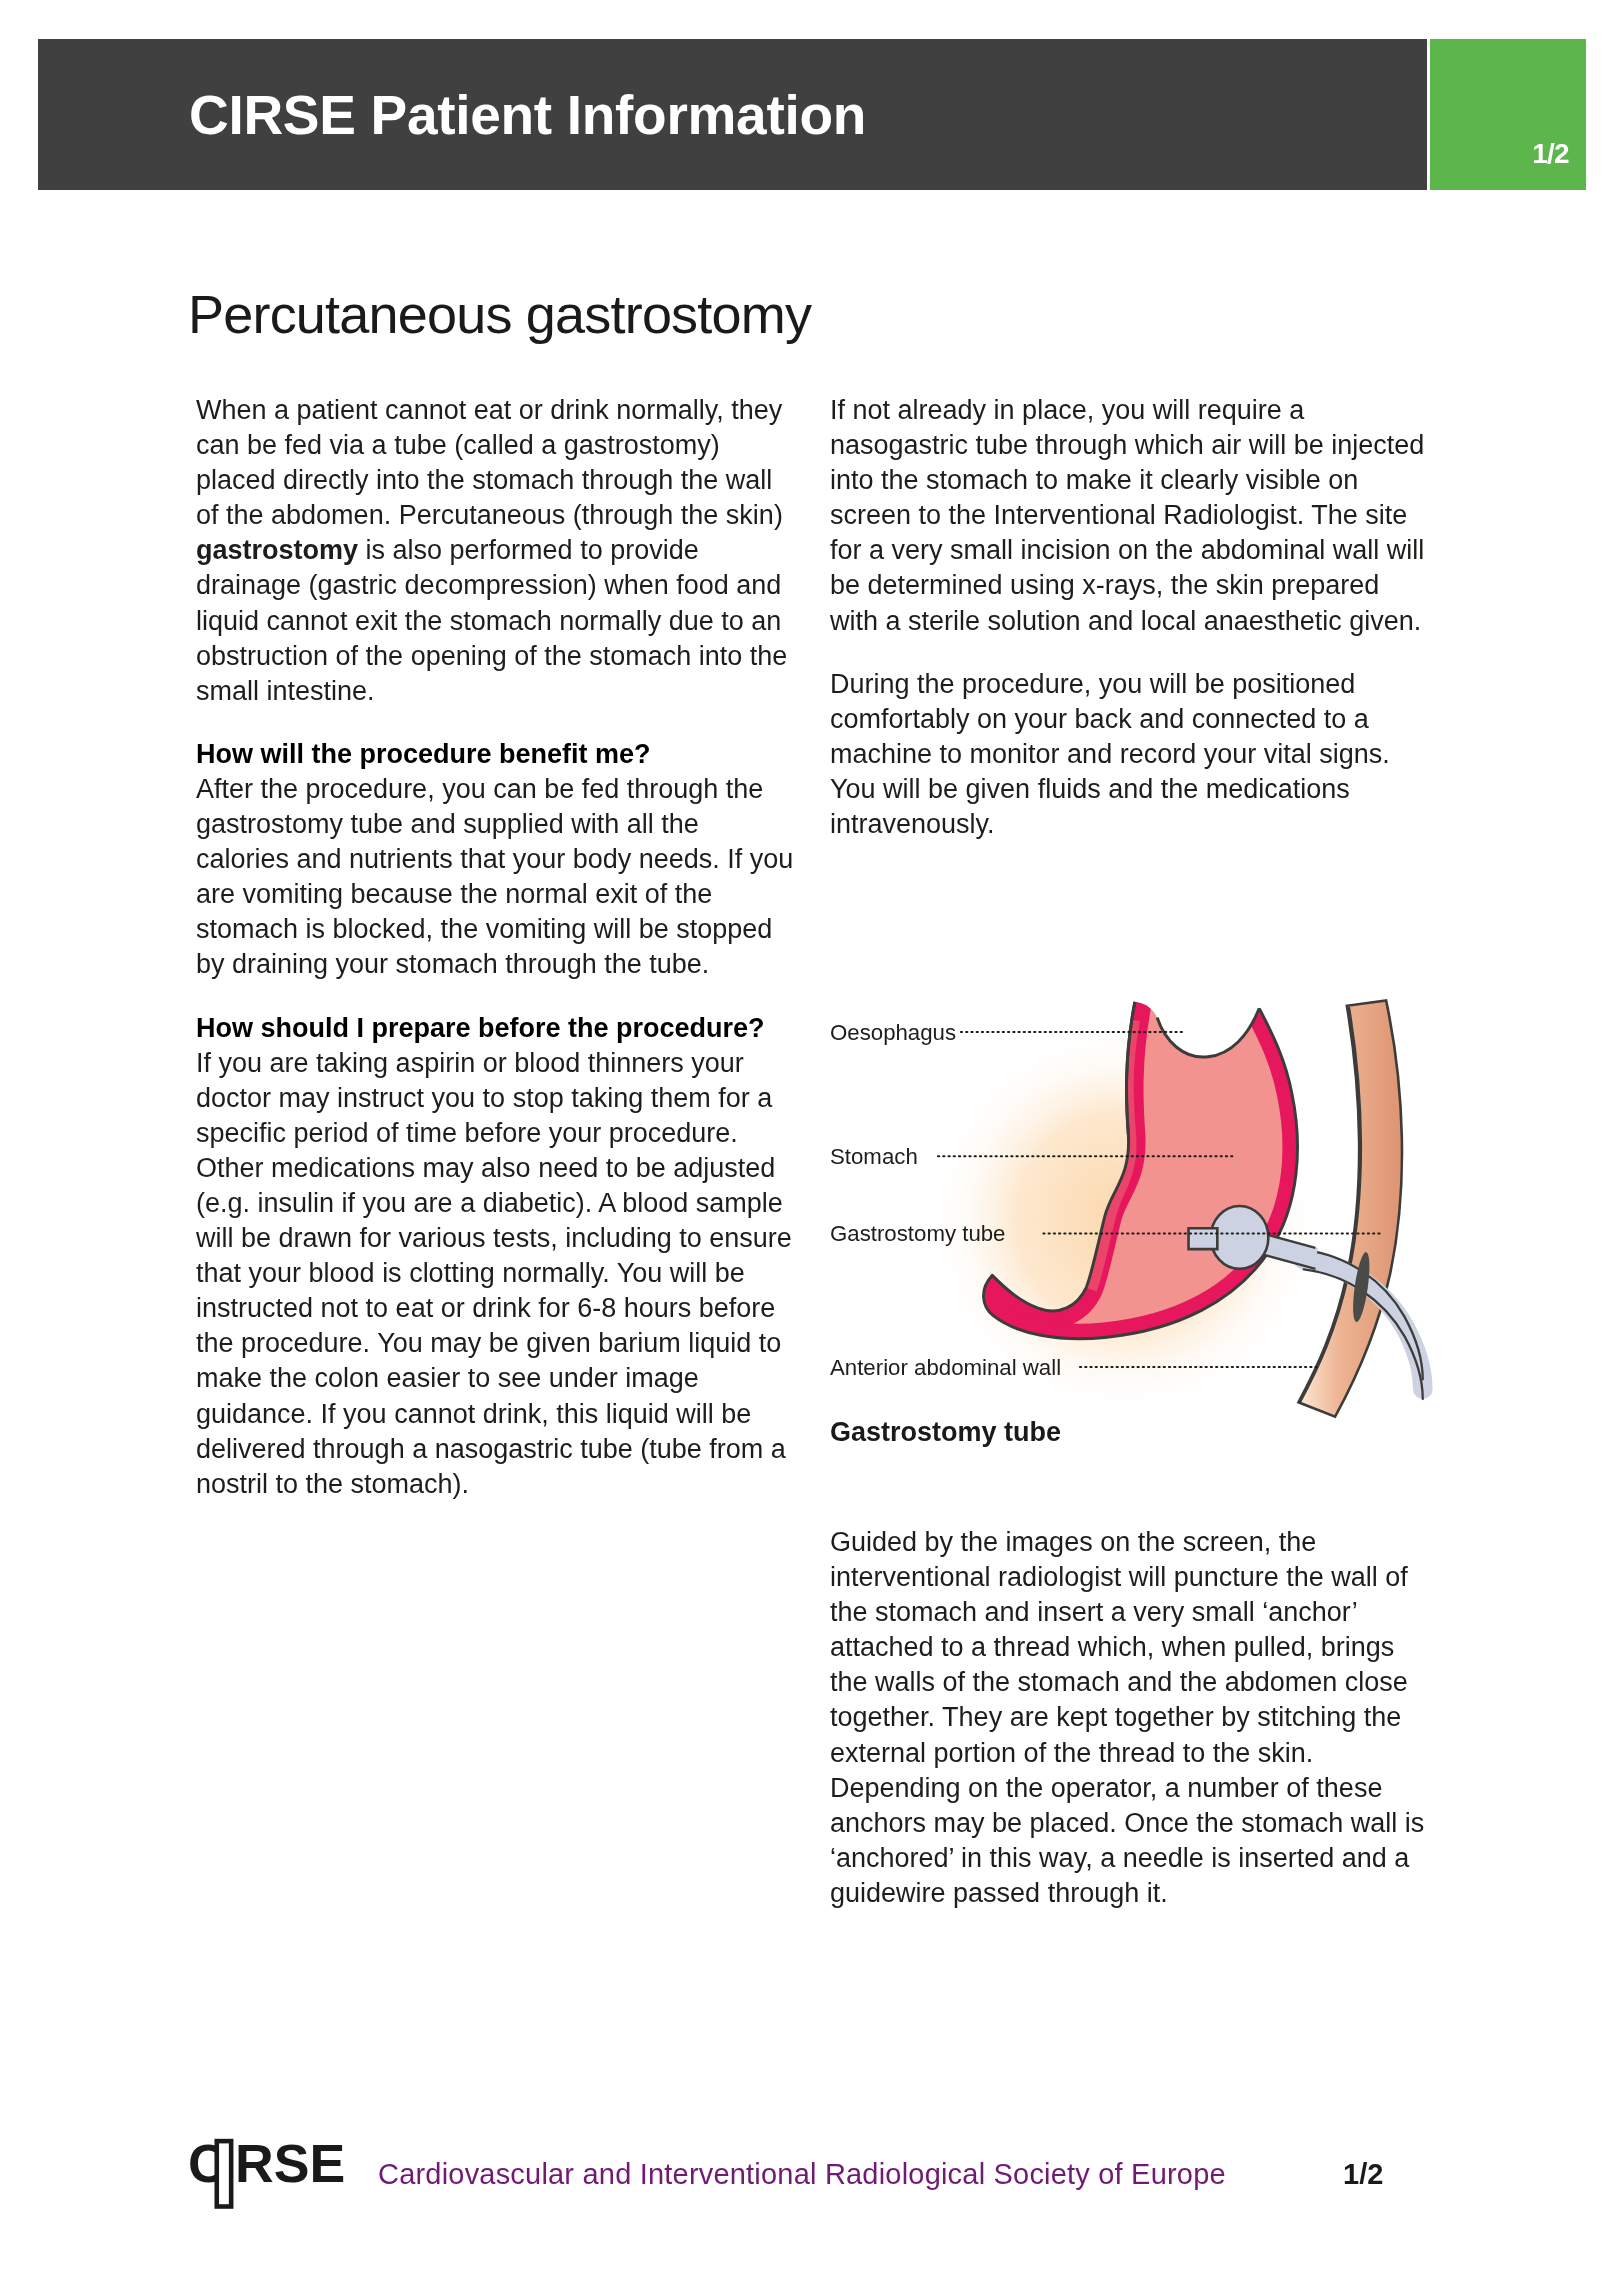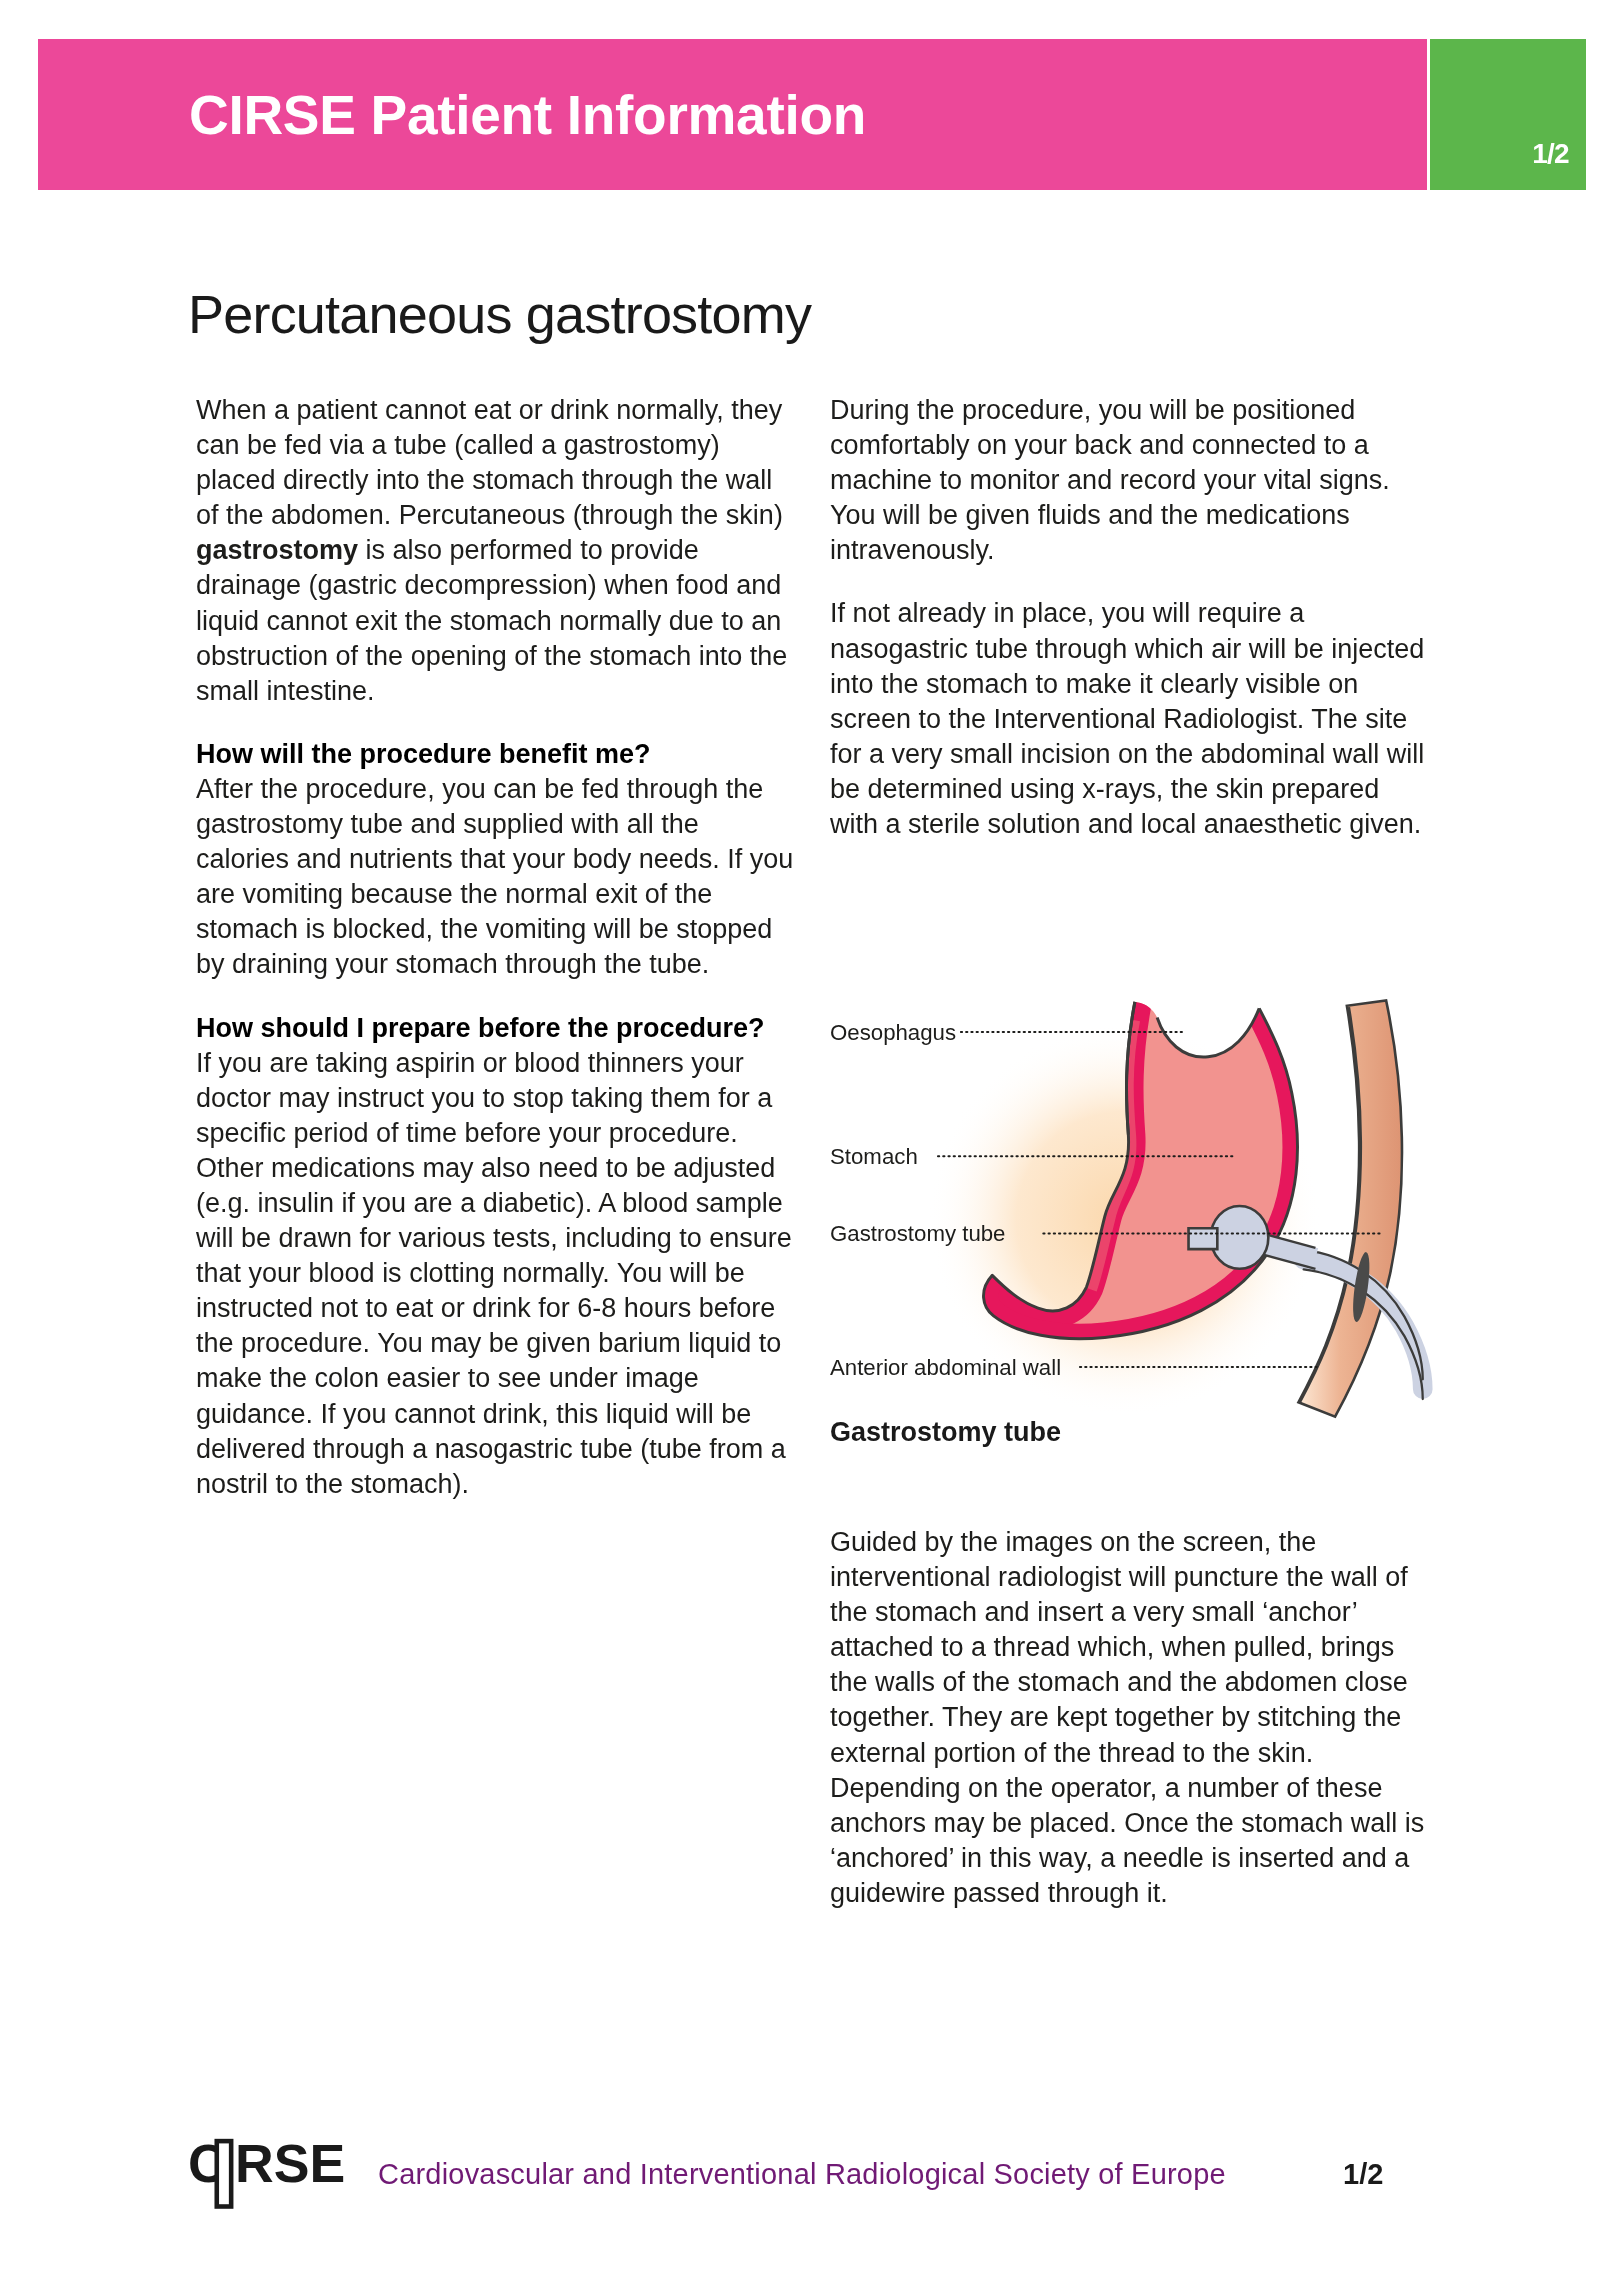--- a/index.html
+++ b/index.html
@@ -18,7 +18,7 @@
     top: 39px;
     width: 1389px;
     height: 151px;
-    background: #ec4899;
+    background: #404040;
   }
   .header-title {
     position: absolute;

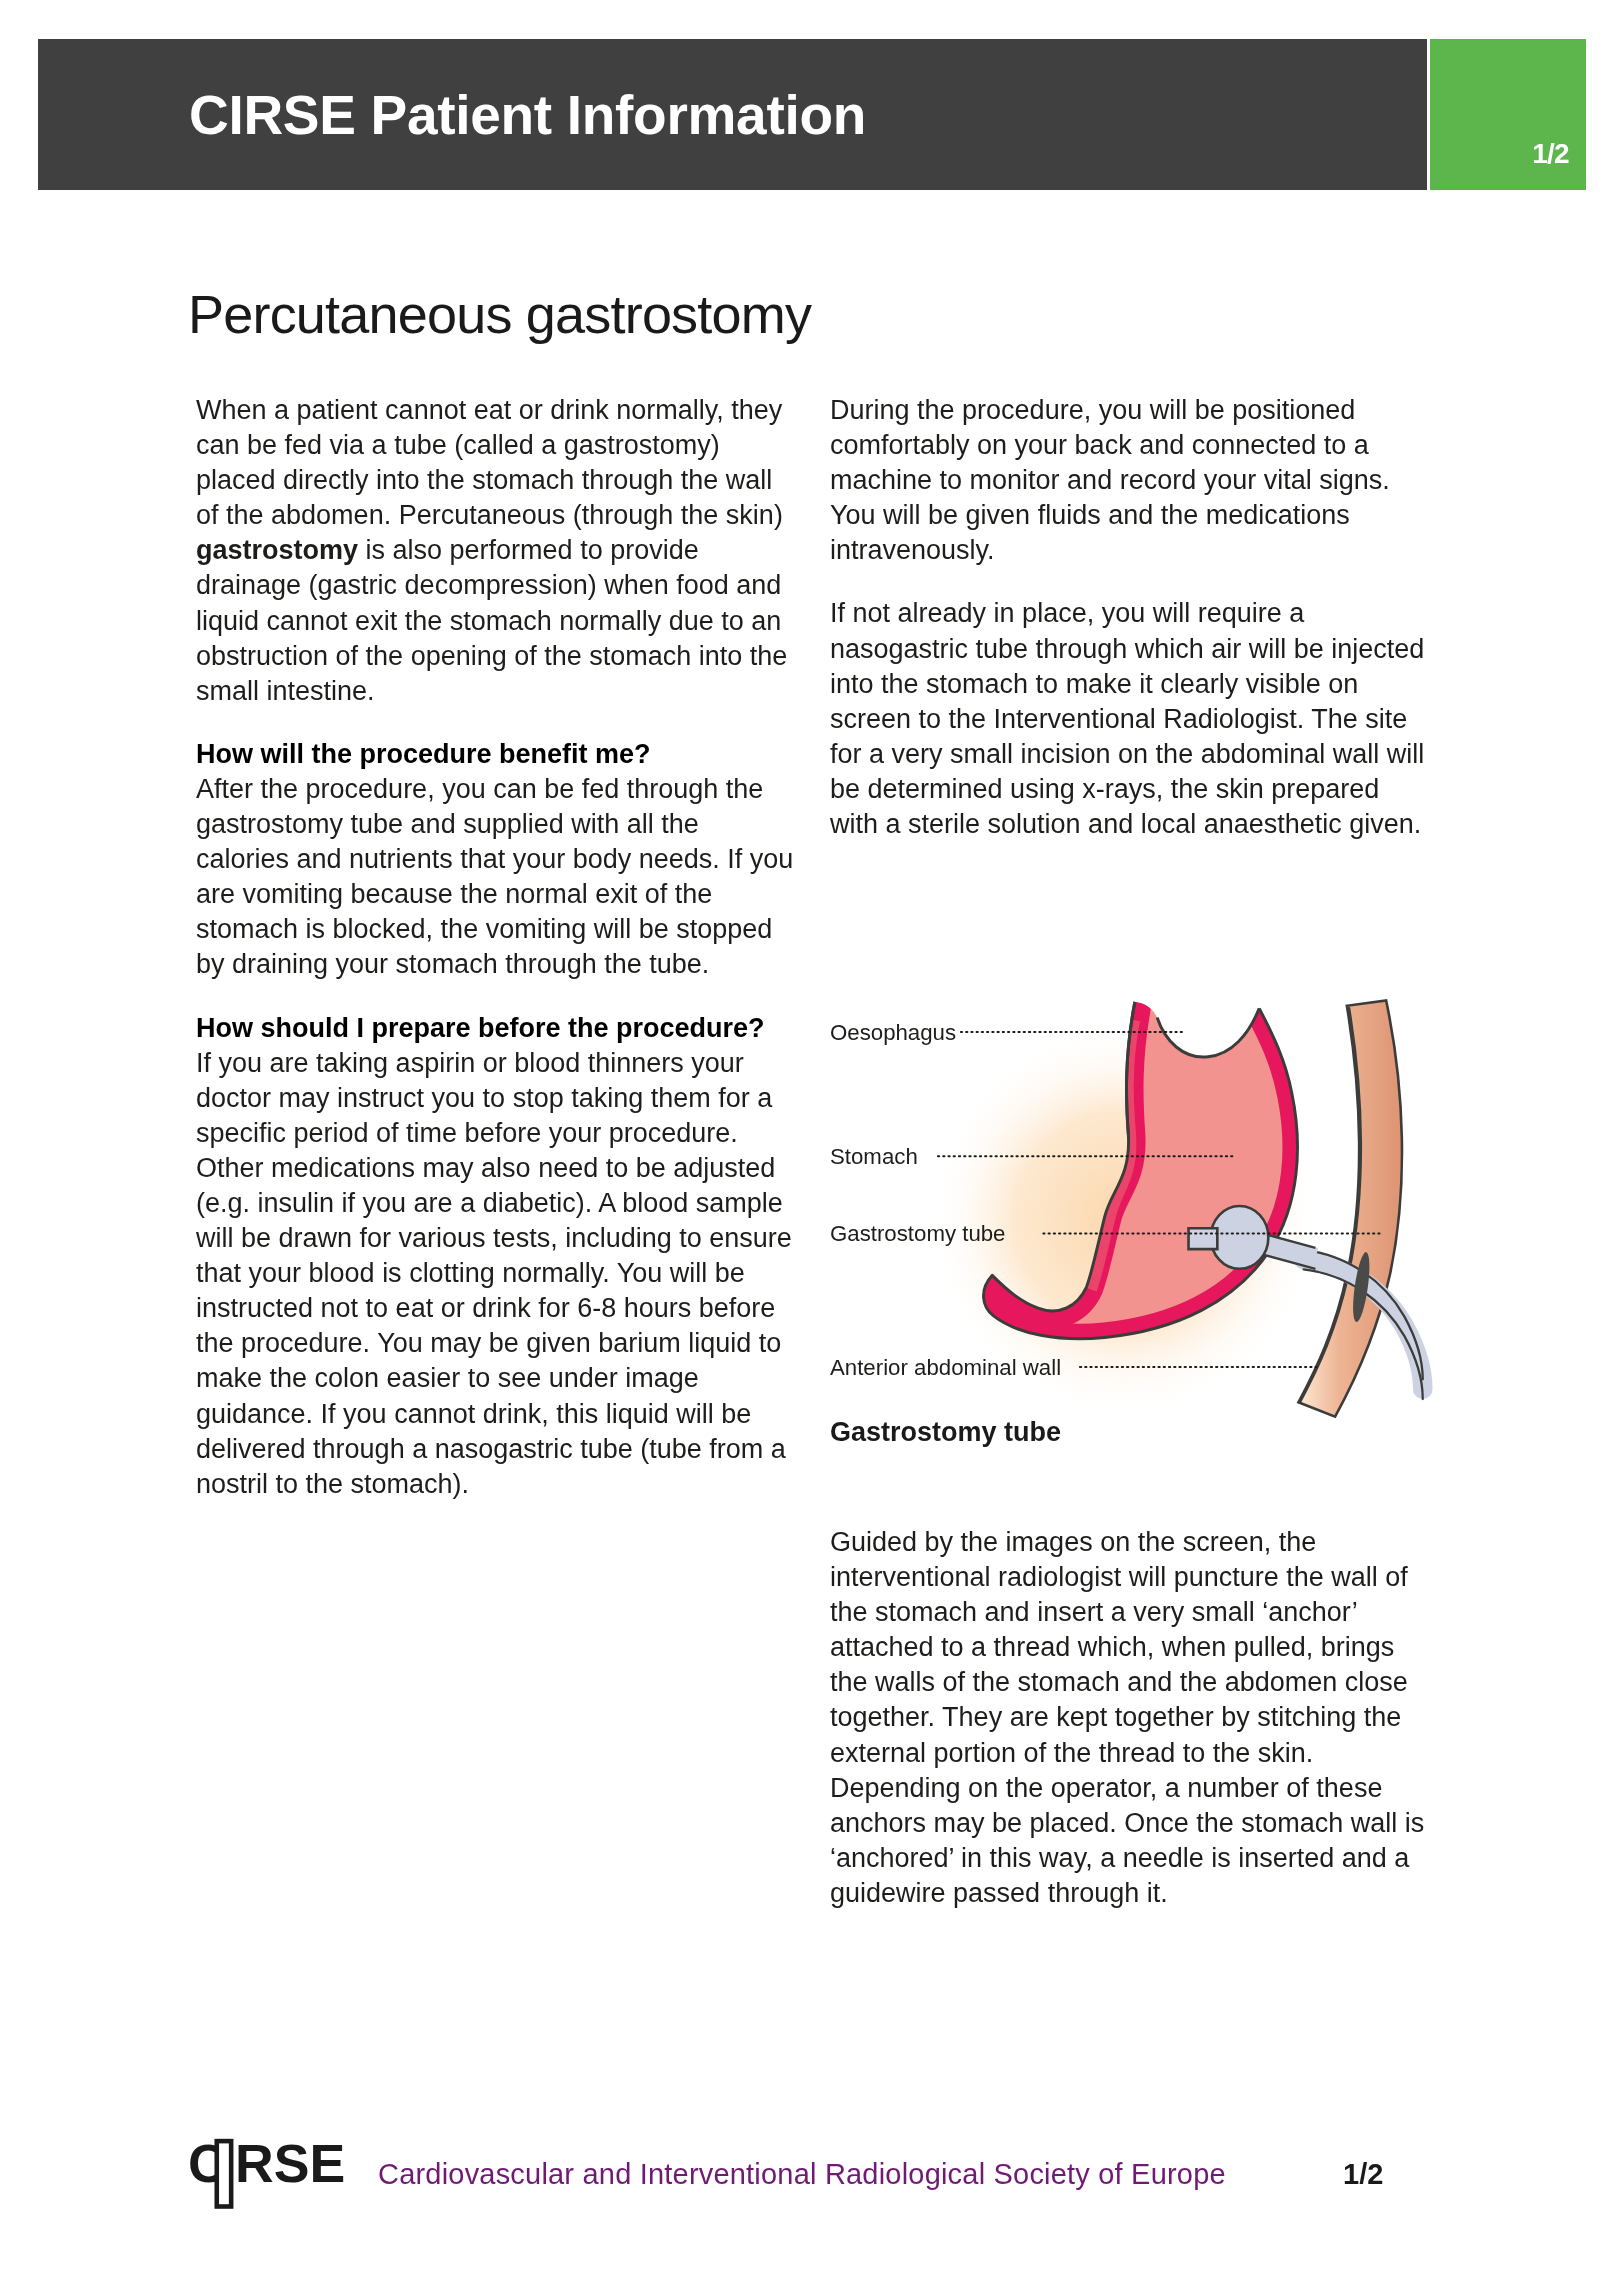--- a/index.html
+++ b/index.html
@@ -175,8 +175,8 @@
 </div>
 
 <div class="col col-right">
+  <p>If not already in place, you will require a nasogastric tube through which air will be injected into the stomach to make it clearly visible on screen to the Interventional Radiologist. The site for a very small incision on the abdominal wall will be determined using x-rays, the skin prepared with a sterile solution and local anaesthetic given.</p>
   <p>During the procedure, you will be positioned comfortably on your back and connected to a machine to monitor and record your vital signs. You will be given fluids and the medications intravenously.</p>
-  <p>If not already in place, you will require a nasogastric tube through which air will be injected into the stomach to make it clearly visible on screen to the Interventional Radiologist. The site for a very small incision on the abdominal wall will be determined using x-rays, the skin prepared with a sterile solution and local anaesthetic given.</p>
 </div>
 
 <div class="figure">

